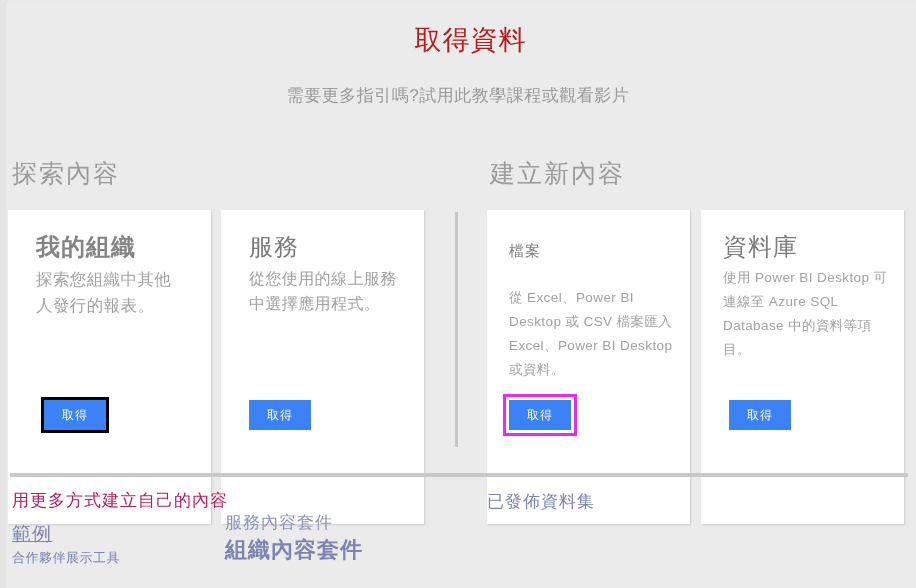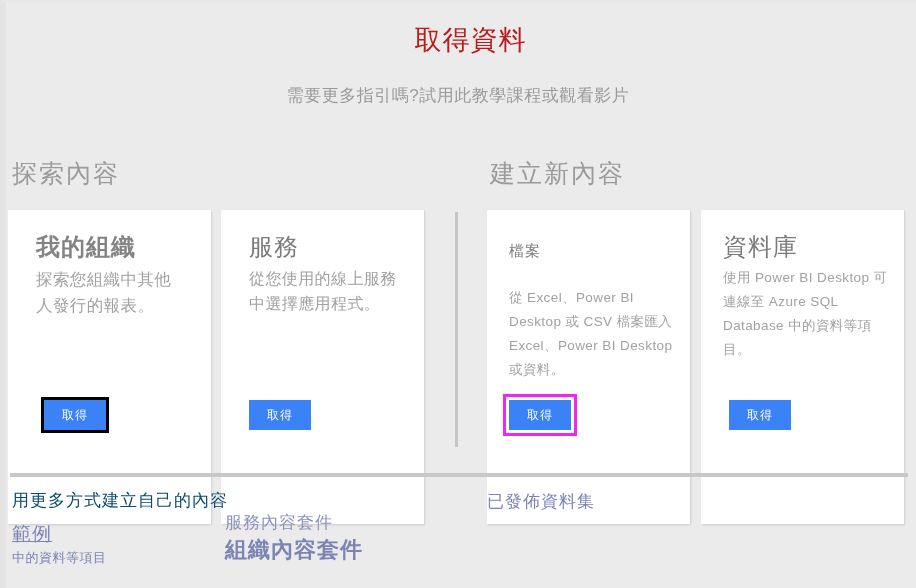--- a/index.html
+++ b/index.html
@@ -186,7 +186,7 @@
 
   .footer-heading {
     font-size: 17px;
-    color: #0c4a6e;
+    color: #be185d;
     letter-spacing: 1px;
     line-height: 26px;
     margin: 0 0 6px 0;

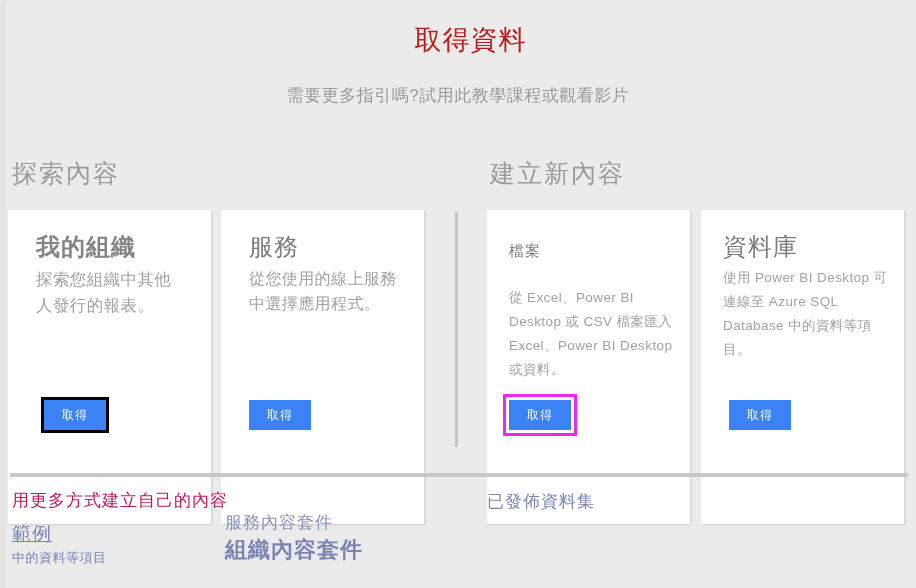--- a/index.html
+++ b/index.html
@@ -289,7 +289,7 @@
     <div id="footer-col-left" class="footer-col">
       <div class="footer-heading">用更多方式建立自己的內容</div>
       <a id="link-samples" class="footer-link">範例</a>
-      <a id="link-partner" class="footer-link">中的資料等項目</a>
+      <a id="link-partner" class="footer-link">合作夥伴展示工具</a>
     </div>
 
     <div id="footer-col-packs">

